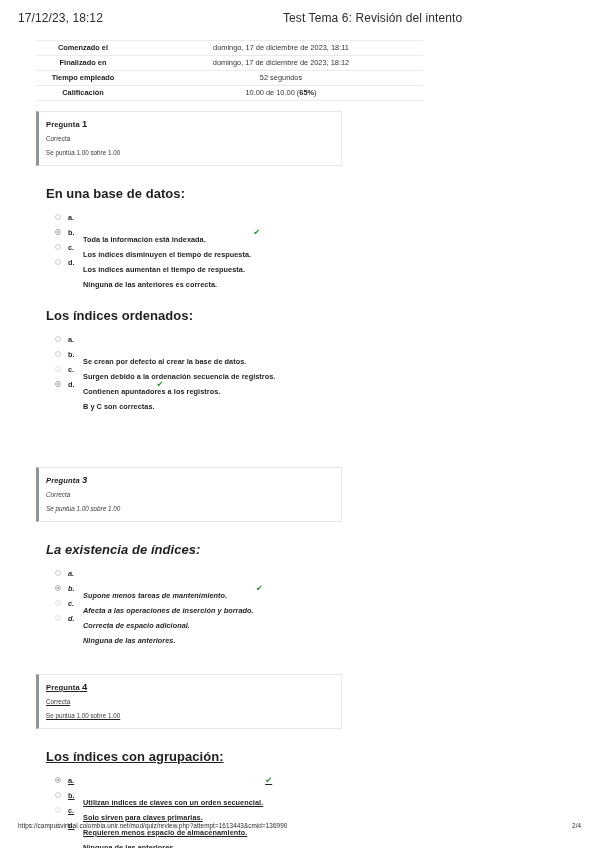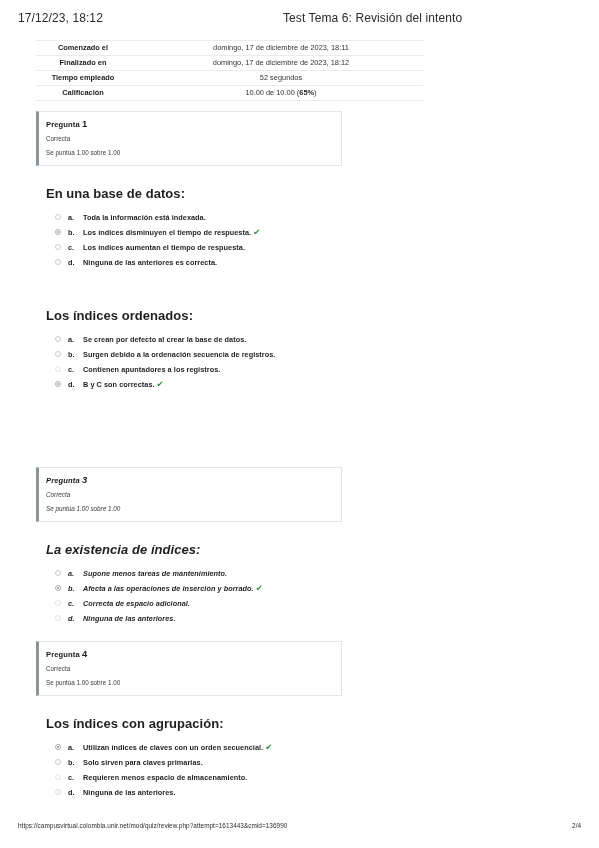--- a/index.html
+++ b/index.html
@@ -178,6 +178,7 @@
     color: #1f1f1f;
     letter-spacing: .05px;
     white-space: nowrap;
+    margin-top: 22px;
   }
   .tick {
     color: #2e8b3d;

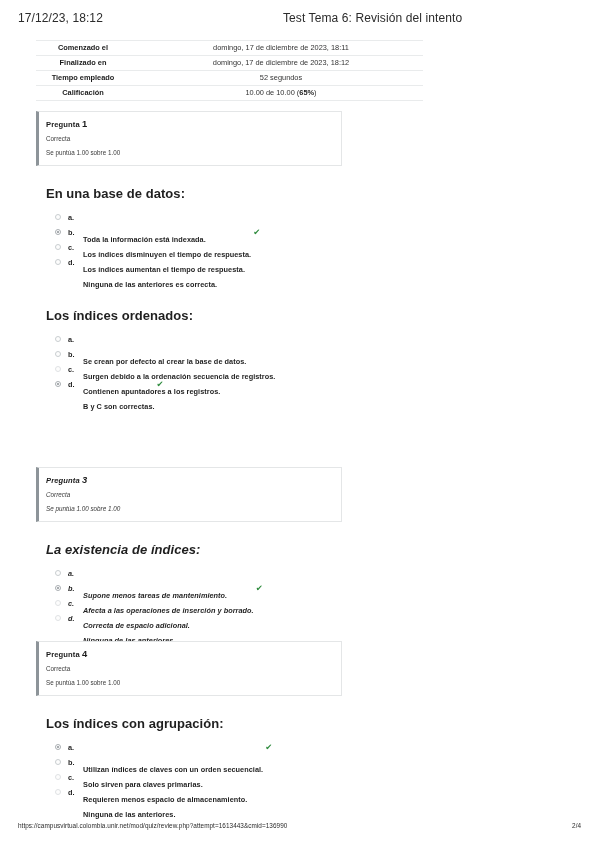--- a/index.html
+++ b/index.html
@@ -334,7 +334,7 @@
     </div>
   </div>
 
-  <div class="qblock" style="top:641px;">
+  <div class="qblock" style="top:674px;text-decoration:underline;">
     <div class="qinfo">
       <div class="qnum"><span>Pregunta</span> <span class="n">4</span></div>
       <div class="qstate">Correcta</div>

